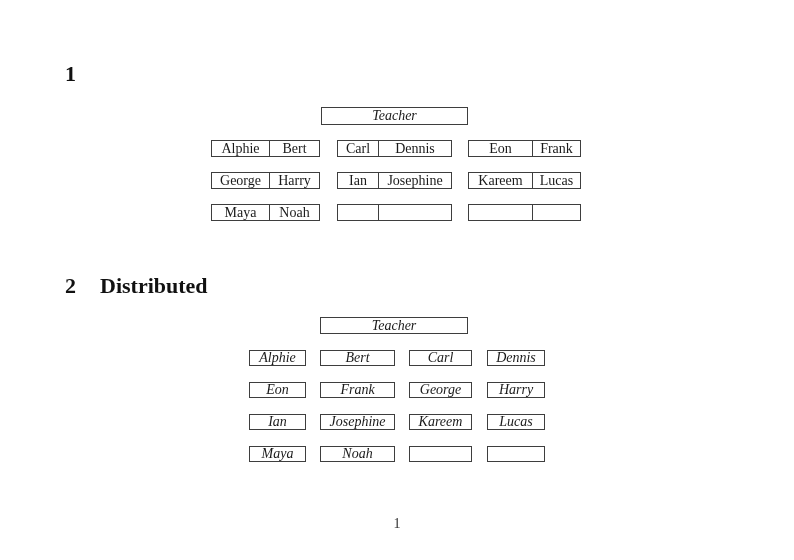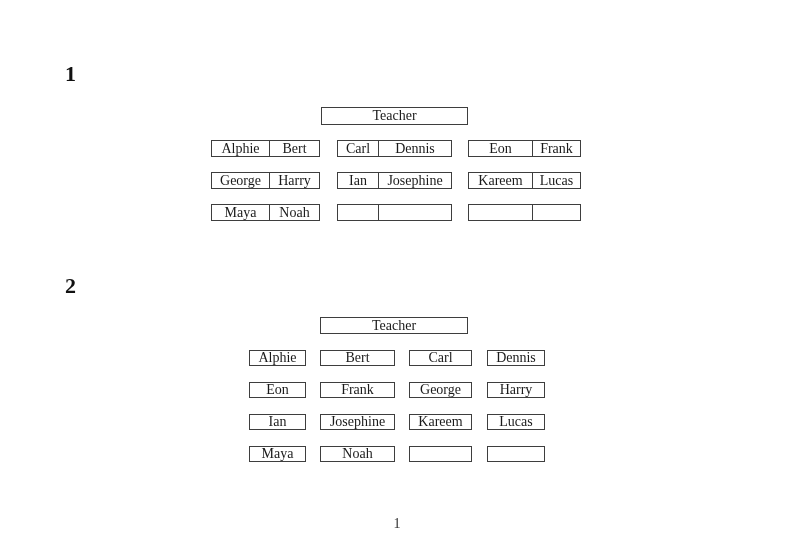--- a/index.html
+++ b/index.html
@@ -32,6 +32,7 @@
     font-size:14px;
     line-height:1;
     white-space:nowrap;
+    font-style:italic;
   }
   .desk {
     position:absolute;

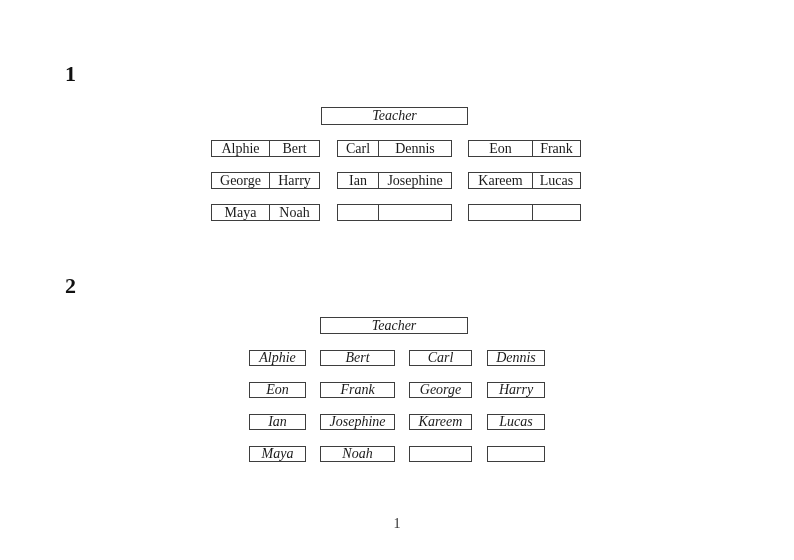--- a/index.html
+++ b/index.html
@@ -116,6 +116,7 @@
 
   <div class="heading" style="top:274px;">
     <span class="num">2</span>
+    <span class="title">Distributed</span>
   </div>
 
   <div class="single" style="left:320px;top:317px;width:148px;height:17px;">

